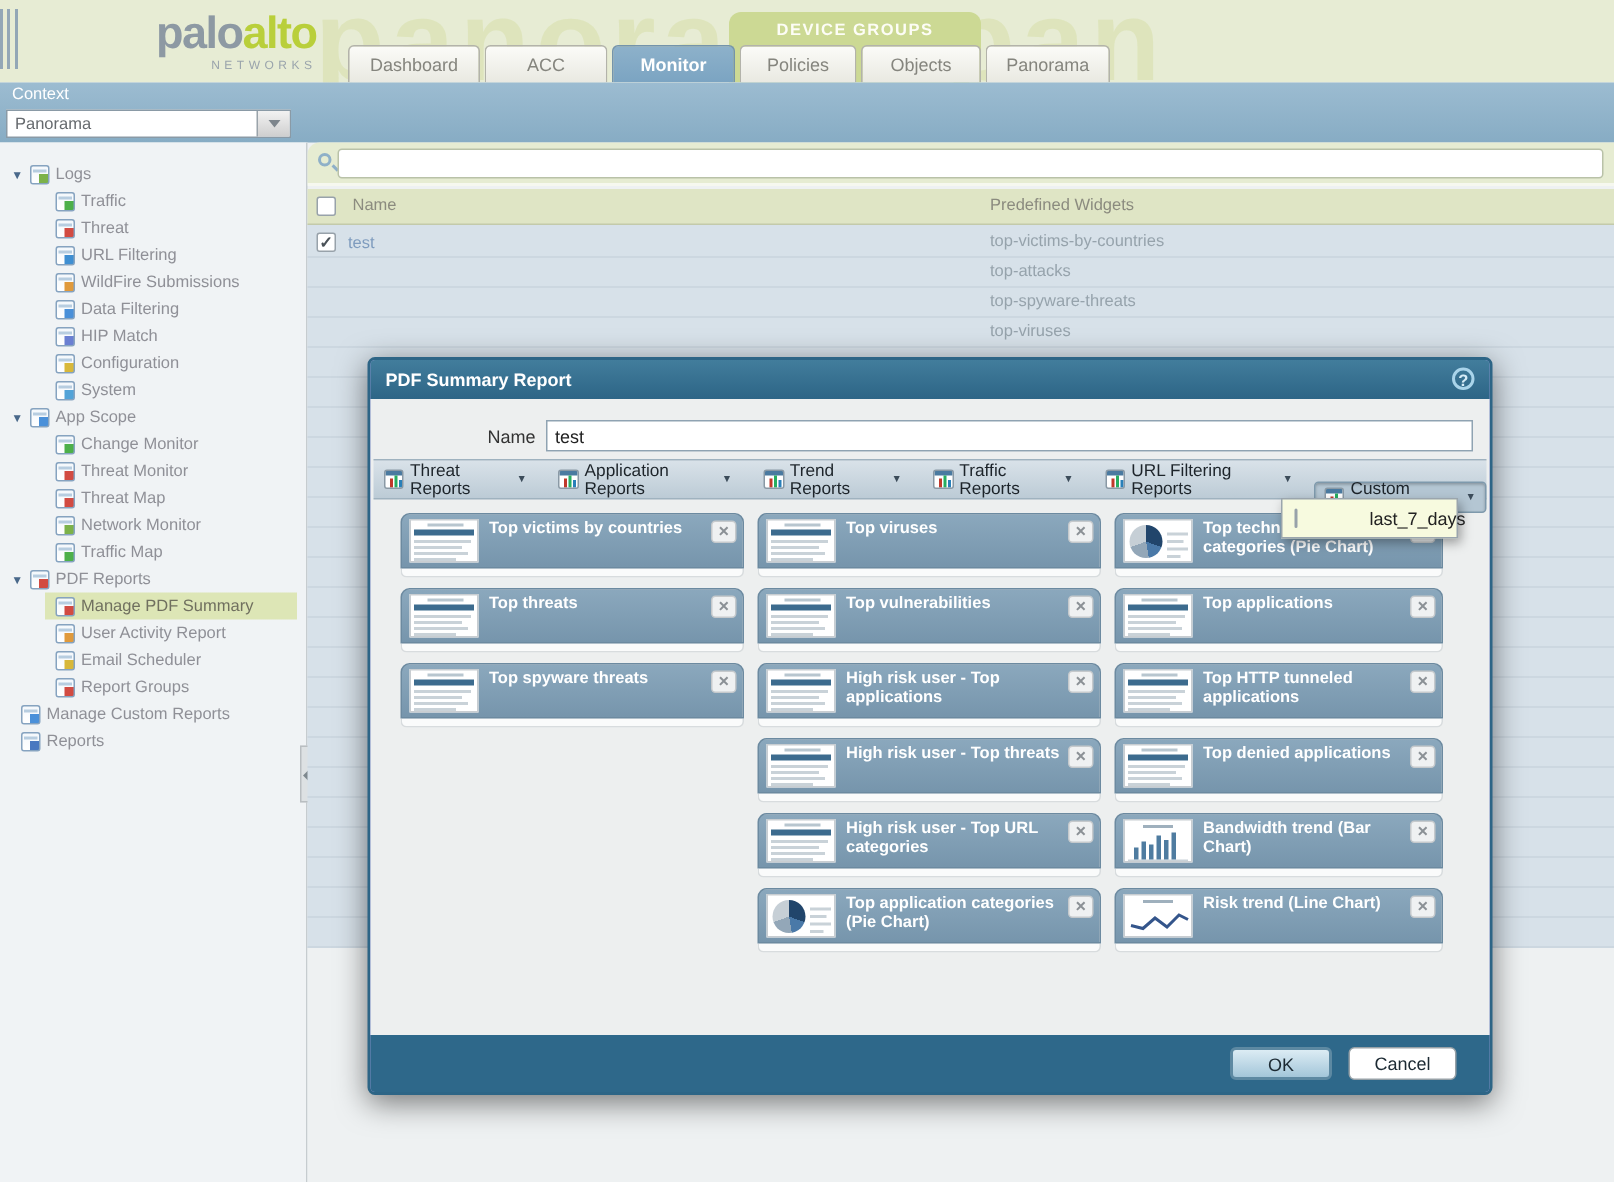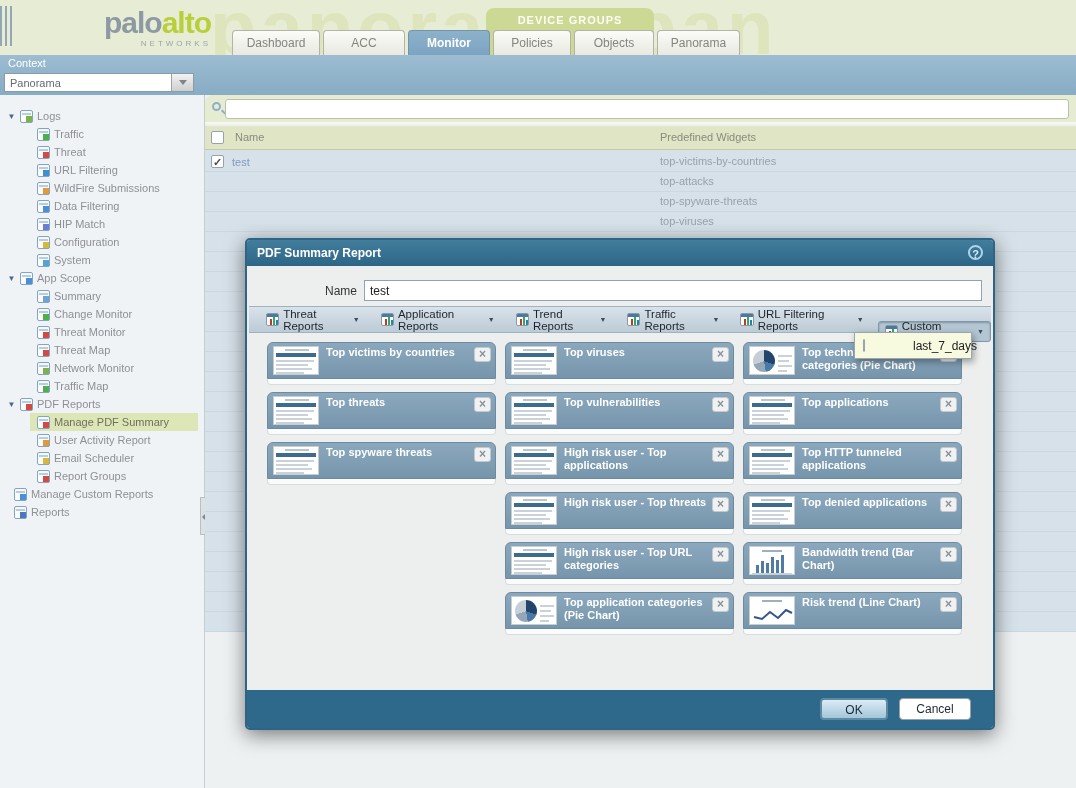--- a/index.html
+++ b/index.html
@@ -222,10 +222,6 @@
       <span>App Scope</span>
     </div>
   <div class="titem lvl1">
-      <span class="ticon" style="--c: #6aa4d8;"></span>
-      <span>Summary</span>
-    </div>
-  <div class="titem lvl1">
       <span class="ticon" style="--c: #4db04a;"></span>
       <span>Change Monitor</span>
     </div>

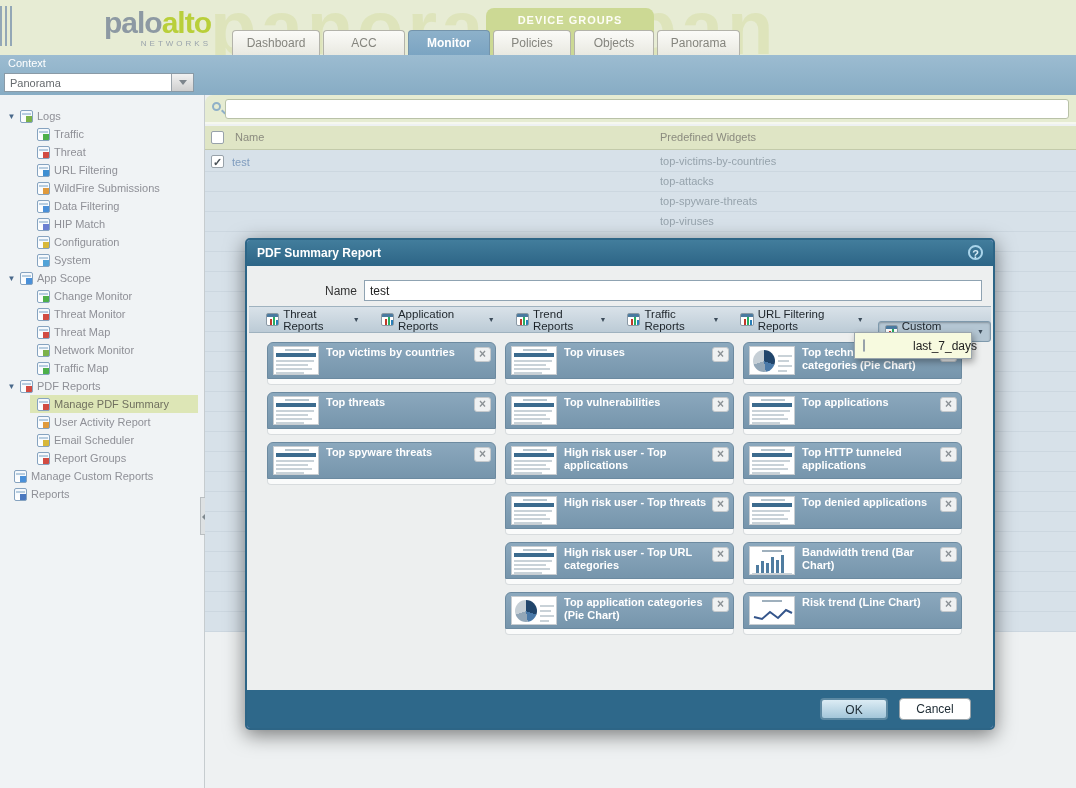--- a/index.html
+++ b/index.html
@@ -89,7 +89,7 @@
     font-size:12px; padding:0 5px; color:#222; background:#ffffff; }
   .dlg-toolbar { position:absolute; top:40px; left:2px; right:2px; height:27px;
     background:linear-gradient(#d9e2e9,#bccbd6); border-top:1px solid #9fb2bf; border-bottom:1px solid #9fb2bf;
-    display:flex; align-items:center; padding-left:10px; gap:7px; }
+    display:flex; align-items:center; padding-left:0; gap:7px; }
   .tb-btn { height:21px; display:flex; align-items:center; gap:4px; padding:0 6px; font-size:11.5px; color:#1d242a;
     border:1px solid rgba(0,0,0,0); border-radius:3px; }
   .tb-btn.open { background:#b4c6d3; border-color:#7e99ac; box-shadow:inset 0 1px 2px rgba(0,0,0,.25);margin-top:24px; }

